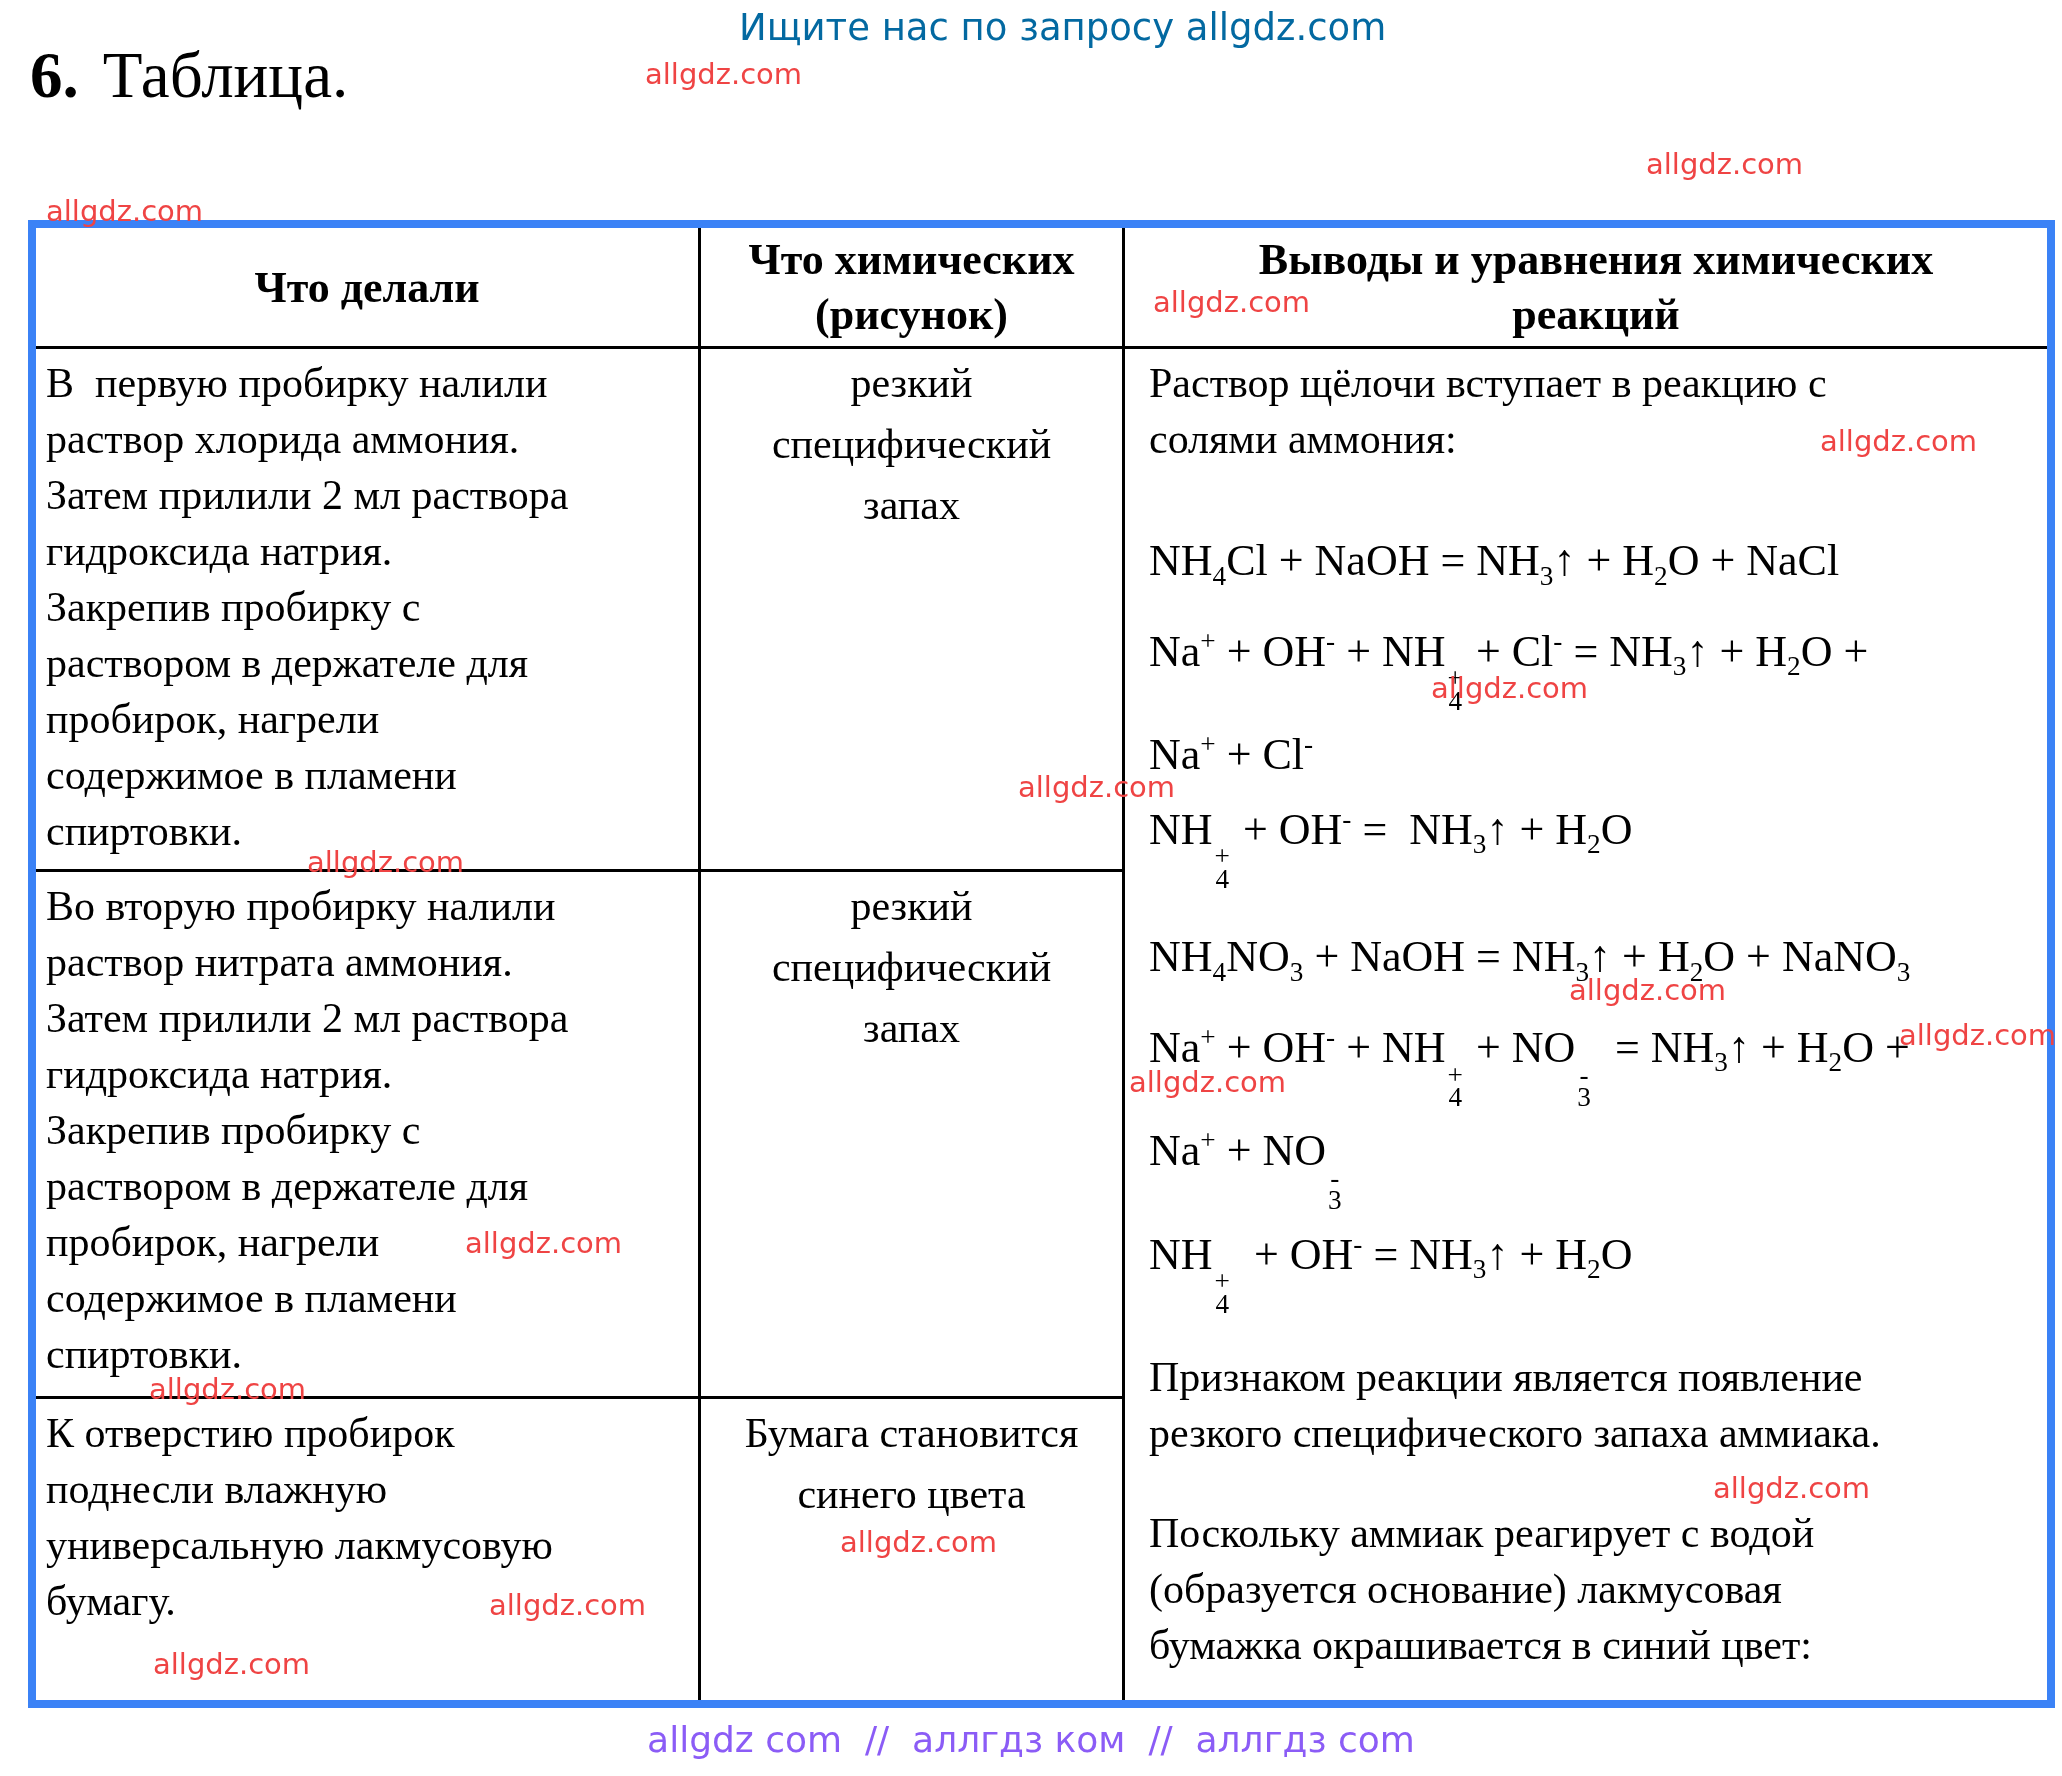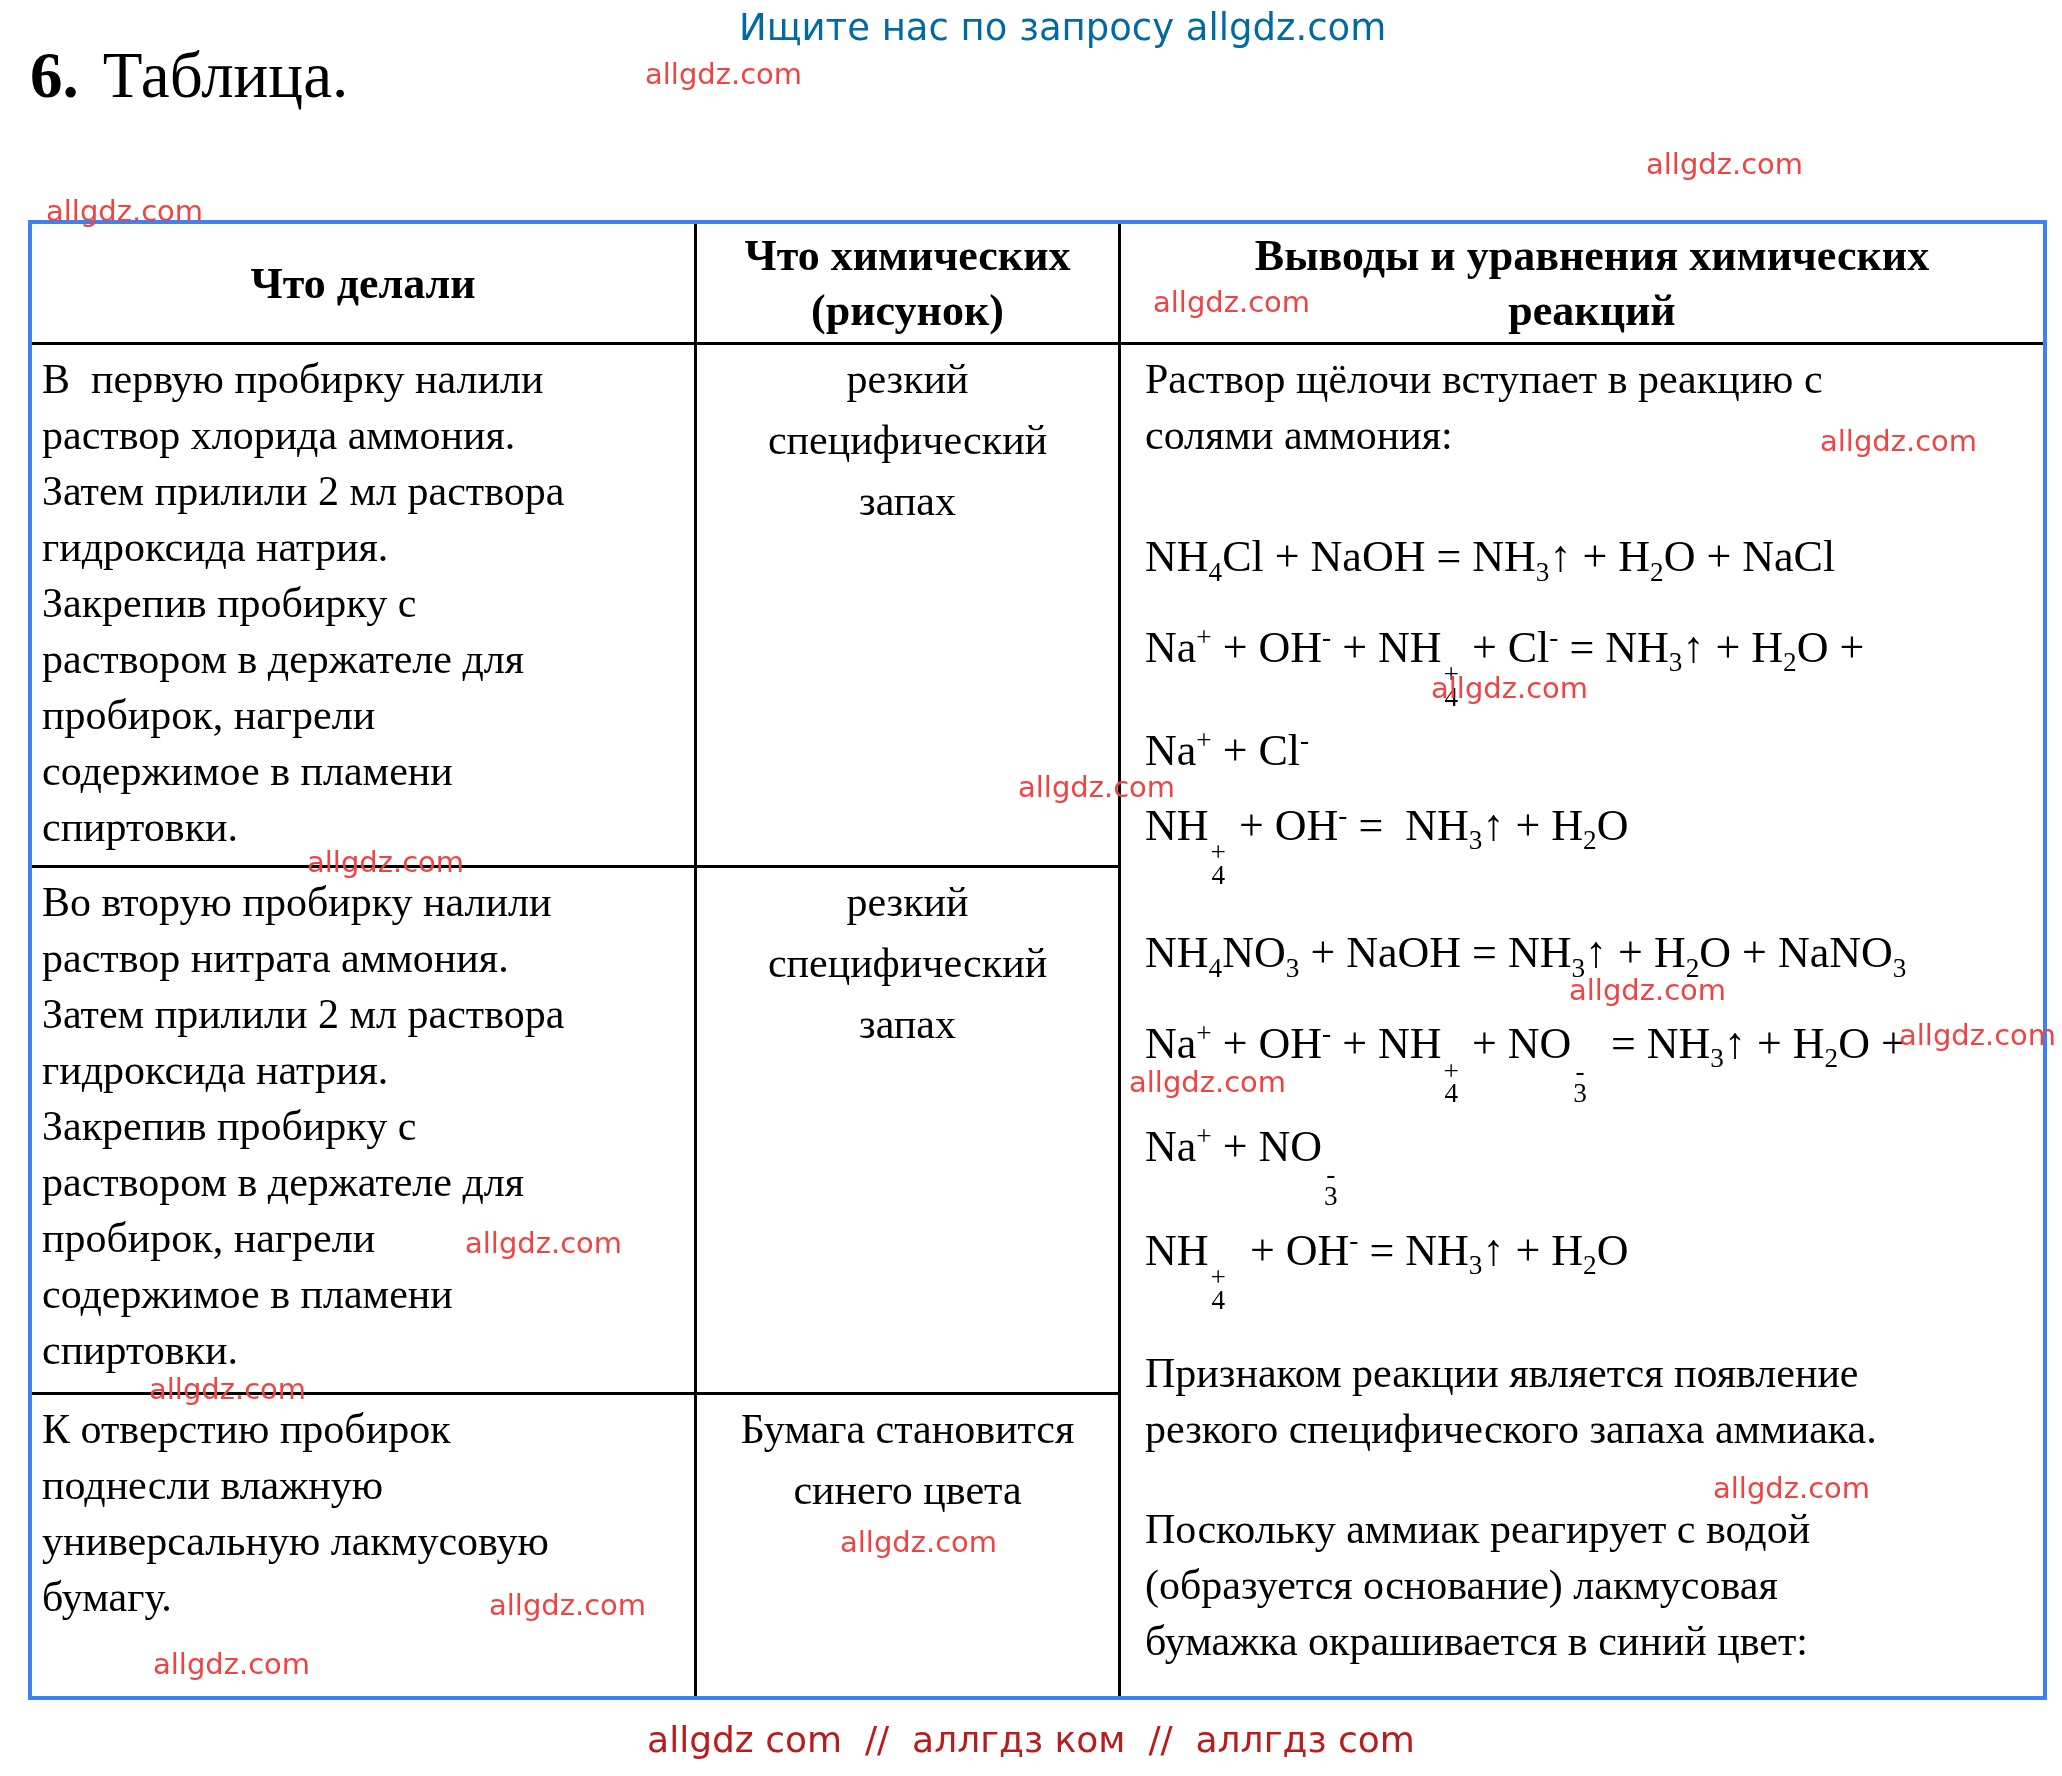--- a/index.html
+++ b/index.html
@@ -12,7 +12,7 @@
   .title-num{font-weight:bold;}
   .title-text{margin-left:24px;}
   .tbl{position:absolute;left:28px;top:220px;width:2011px;height:1472px;
-       border:4px solid #3b82f6;display:grid;
+       border:8px solid #3b82f6;display:grid;
        grid-template-columns:665px 424px 1fr;
        grid-template-rows:121px 523px 527px 1fr;}
   .cell{border-right:3px solid #000;border-bottom:3px solid #000;box-sizing:border-box;overflow:hidden;}

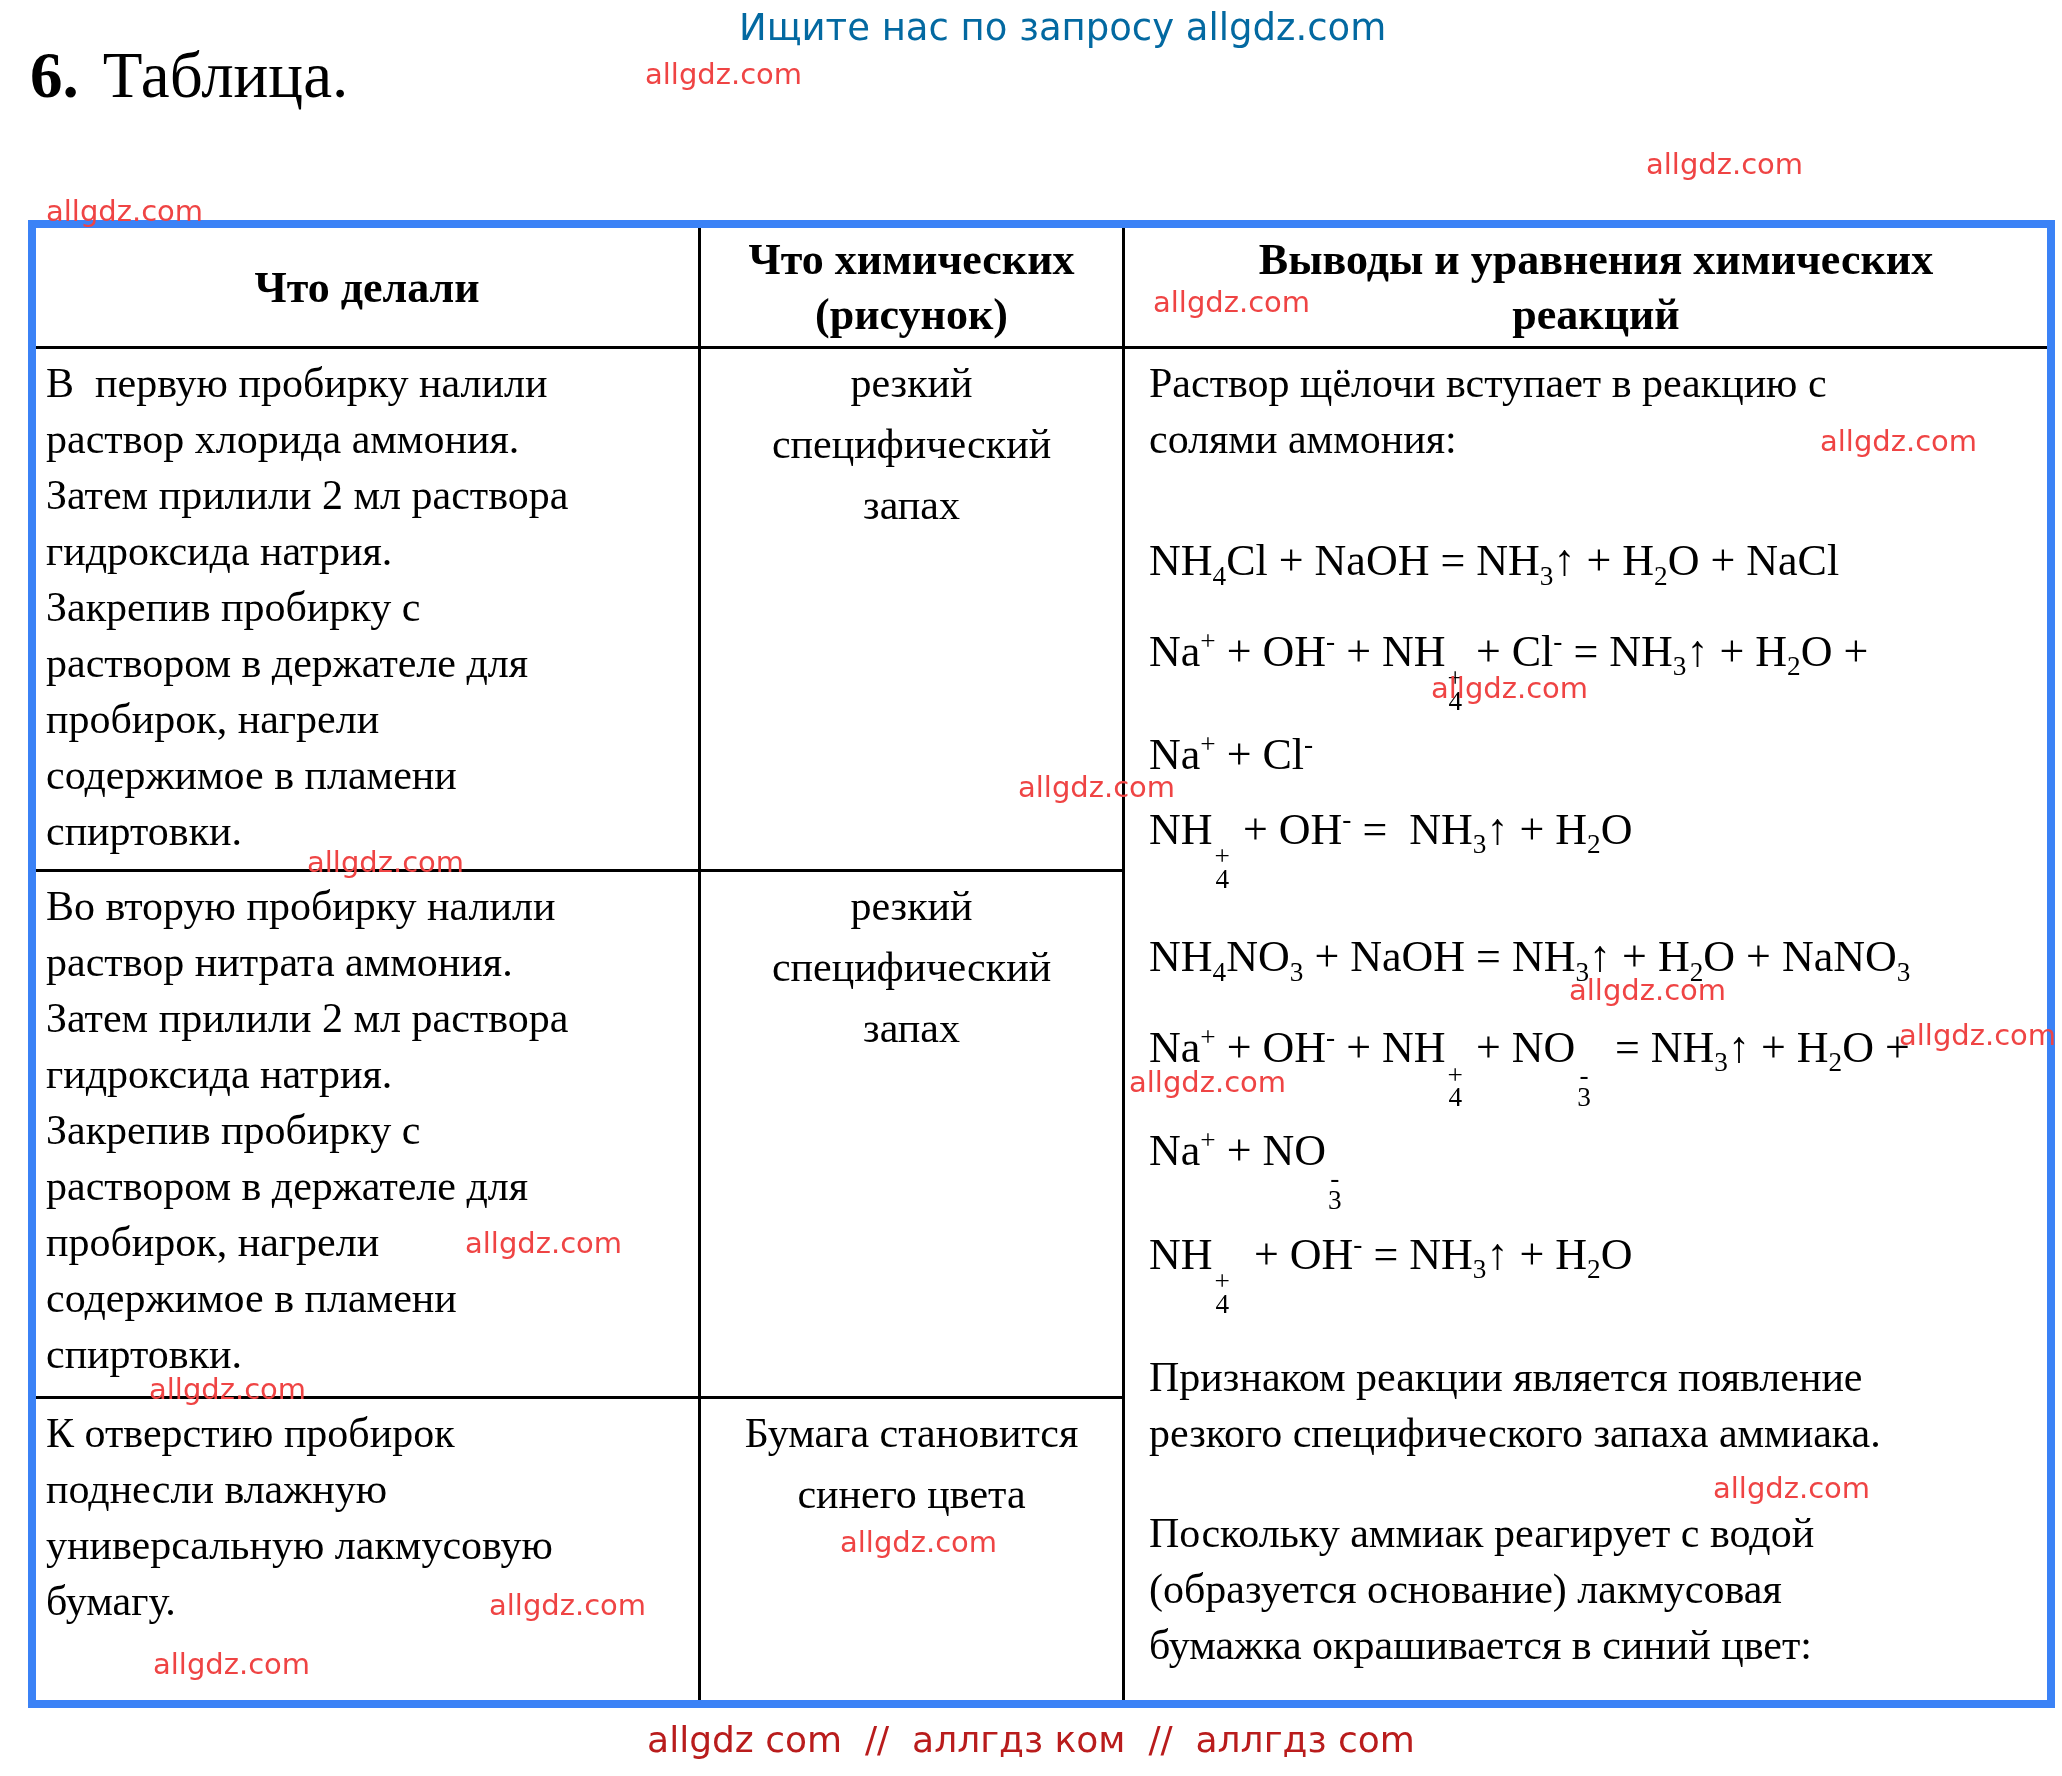--- a/index.html
+++ b/index.html
@@ -42,7 +42,7 @@
       font-size:29px;color:#ef4444;white-space:nowrap;}
   .footer{position:absolute;left:0;right:0;top:1719px;text-align:center;
           font-family:"DejaVu Sans","Liberation Sans",sans-serif;
-          font-size:36px;color:#b91c1c;white-space:pre;}
+          font-size:36px;color:#8b5cf6;white-space:pre;}
 </style>
 </head>
 <body>

